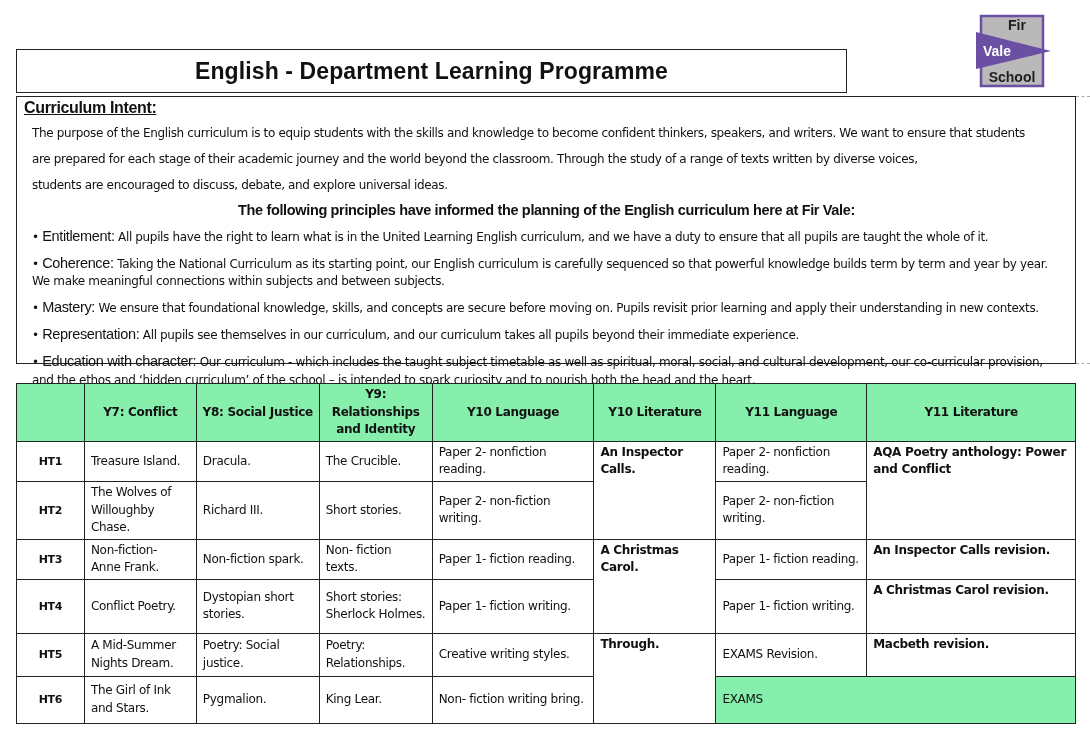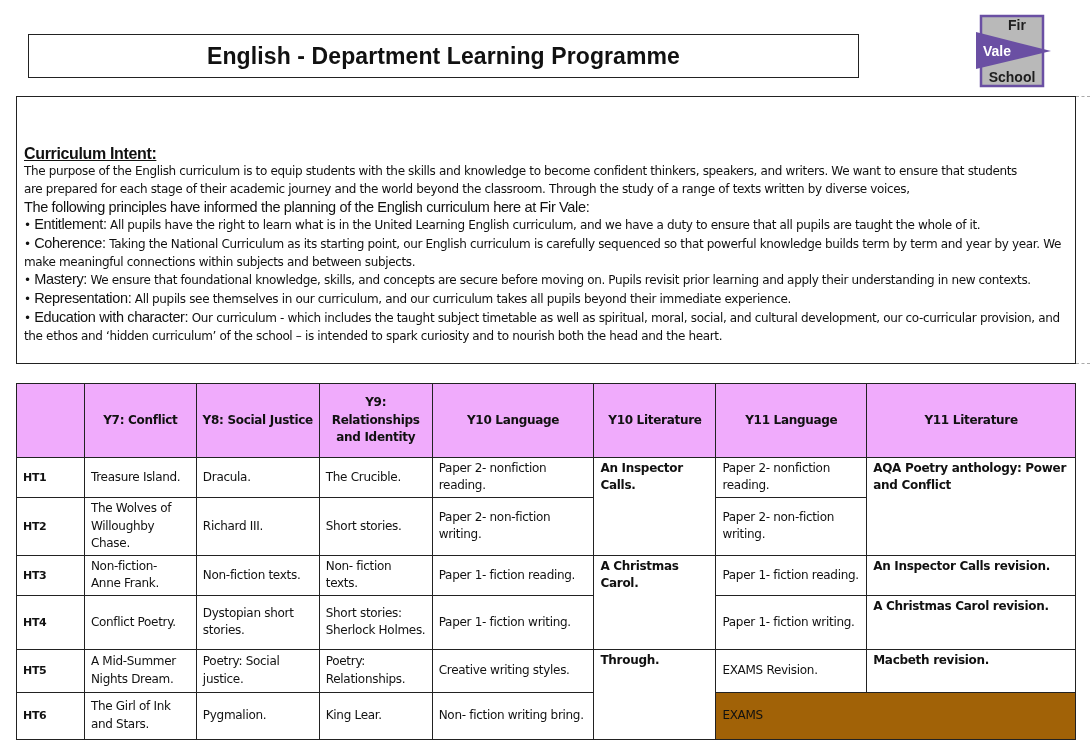--- a/index.html
+++ b/index.html
@@ -4,7 +4,7 @@
 <style>
   html,body{margin:0;padding:0;background:#ffffff;}
   body{width:1090px;height:752px;position:relative;overflow:hidden;font-family:"Liberation Sans",sans-serif;color:#111;}
-  .title-box{position:absolute;left:16px;top:34px;width:831px;height:44px;border:1px solid #222;box-sizing:border-box;display:flex;align-items:center;justify-content:center;margin-left:12px;}
+  .title-box{position:absolute;left:16px;top:49px;width:831px;height:44px;border:1px solid #222;box-sizing:border-box;display:flex;align-items:center;justify-content:center;}
   .title-box h1{margin:0;font-size:23px;font-weight:bold;letter-spacing:0.1px;color:#111;}
   .logo{position:absolute;left:975px;top:14px;width:80px;height:74px;}
   .intent{position:absolute;left:16px;top:96px;width:1060px;height:268px;border:1px solid #222;box-sizing:border-box;padding:2px 6px 0 7px;font-family:"DejaVu Sans",sans-serif;font-size:12px;line-height:17.8px;letter-spacing:-0.35px;}

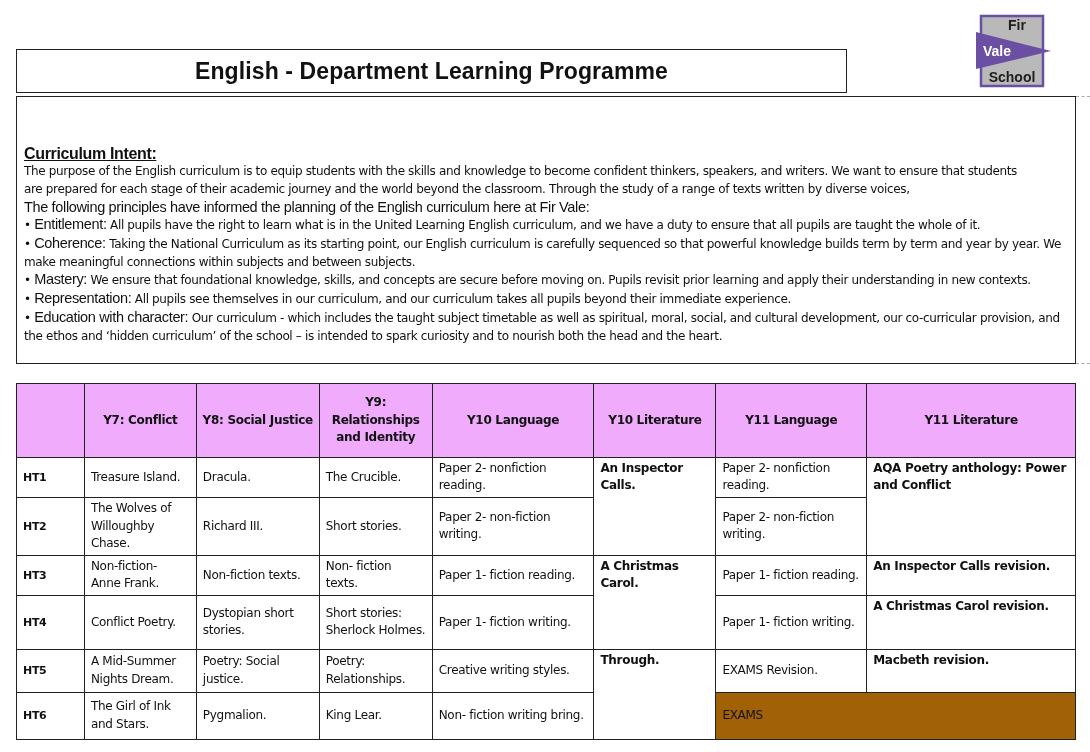--- a/index.html
+++ b/index.html
@@ -10,7 +10,7 @@
   .intent{position:absolute;left:16px;top:96px;width:1060px;height:268px;border:1px solid #222;box-sizing:border-box;padding:2px 6px 0 7px;font-family:"DejaVu Sans",sans-serif;font-size:12px;line-height:17.8px;letter-spacing:-0.35px;}
   .intent-dash{position:absolute;left:1076px;top:96px;width:14px;border-top:1px dashed #aaa;}
   .intent-dash.bottom{top:363px;}
-  .intent .heading{font-family:"Liberation Sans",sans-serif;font-weight:bold;font-size:16px;text-decoration:underline;line-height:18px;margin-top:46px;}
+  .intent .heading{font-family:"Liberation Sans",sans-serif;font-weight:bold;font-size:16px;text-decoration:underline;line-height:18px;}
   .intent .sub{font-family:"Liberation Sans",sans-serif;font-weight:normal;font-size:14.5px;line-height:17.5px;}
   .intent .p{margin:0;}
   .intent .pr-name{font-family:"Liberation Sans",sans-serif;font-weight:normal;font-size:14.5px;}

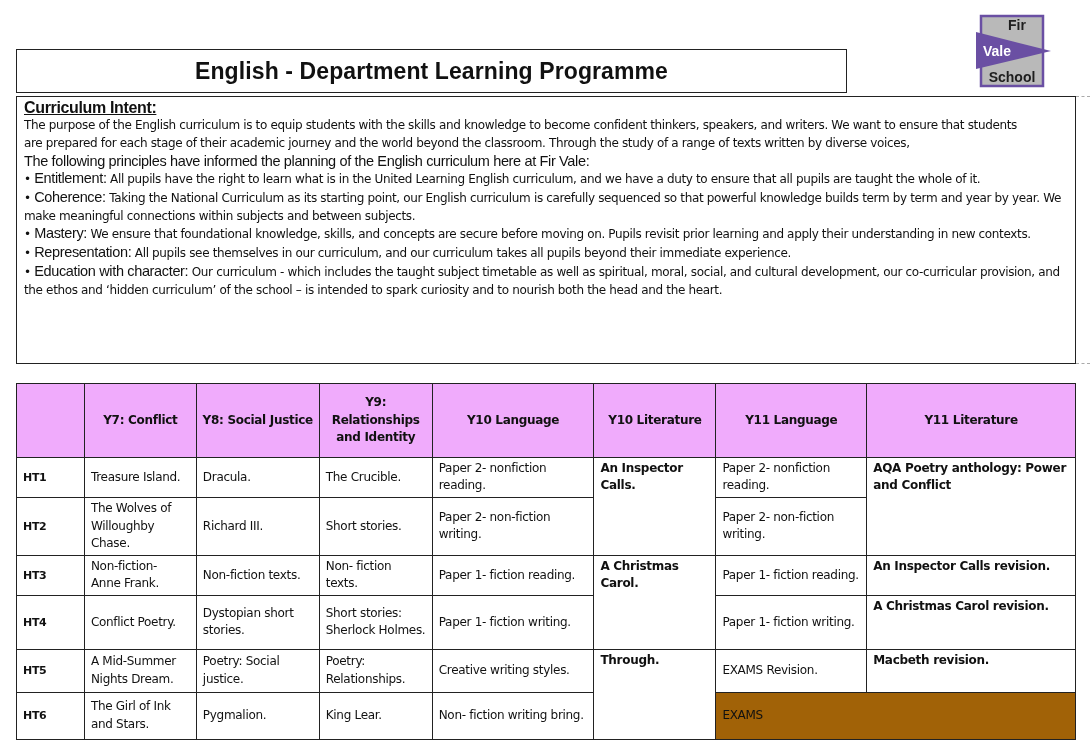--- a/index.html
+++ b/index.html
@@ -12,7 +12,7 @@
   .intent-dash.bottom{top:363px;}
   .intent .heading{font-family:"Liberation Sans",sans-serif;font-weight:bold;font-size:16px;text-decoration:underline;line-height:18px;}
   .intent .sub{font-family:"Liberation Sans",sans-serif;font-weight:normal;font-size:14.5px;line-height:17.5px;}
-  .intent .p{margin:0;}
+  .intent .p{margin:8px;}
   .intent .pr-name{font-family:"Liberation Sans",sans-serif;font-weight:normal;font-size:14.5px;}
   table.plan{position:absolute;left:16px;top:383px;width:1060px;border-collapse:collapse;font-family:"DejaVu Sans",sans-serif;font-size:12px;letter-spacing:-0.3px;}
   table.plan th,table.plan td{border:1px solid #222;padding:2px 6px;vertical-align:middle;line-height:17.6px;}

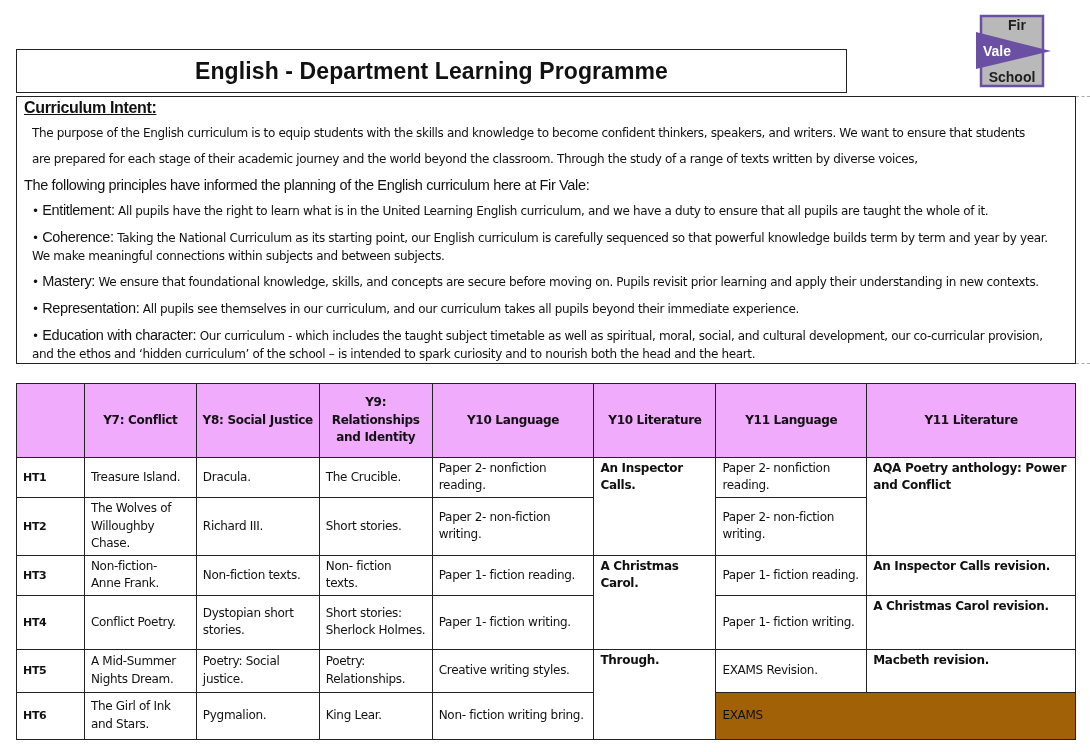--- a/index.html
+++ b/index.html
@@ -42,6 +42,7 @@
   <div class="heading">Curriculum Intent:</div>
   <div class="p">The purpose of the English curriculum is to equip students with the skills and knowledge to become confident thinkers, speakers, and writers. We want to ensure that students</div>
   <div class="p">are prepared for each stage of their academic journey and the world beyond the classroom. Through the study of a range of texts written by diverse voices,</div>
+  <div class="p">students are encouraged to discuss, debate, and explore universal ideas.</div>
   <div class="sub">The following principles have informed the planning of the English curriculum here at Fir Vale:</div>
   <div class="p">• <span class="pr-name">Entitlement:</span> <span>All pupils have the right to learn what is in the United Learning English curriculum, and we have a duty to ensure that all pupils are taught the whole of it.</span></div>
   <div class="p">• <span class="pr-name">Coherence:</span> <span>Taking the National Curriculum as its starting point, our English curriculum is carefully sequenced so that powerful knowledge builds term by term and year by year. We make meaningful connections within subjects and between subjects.</span></div>

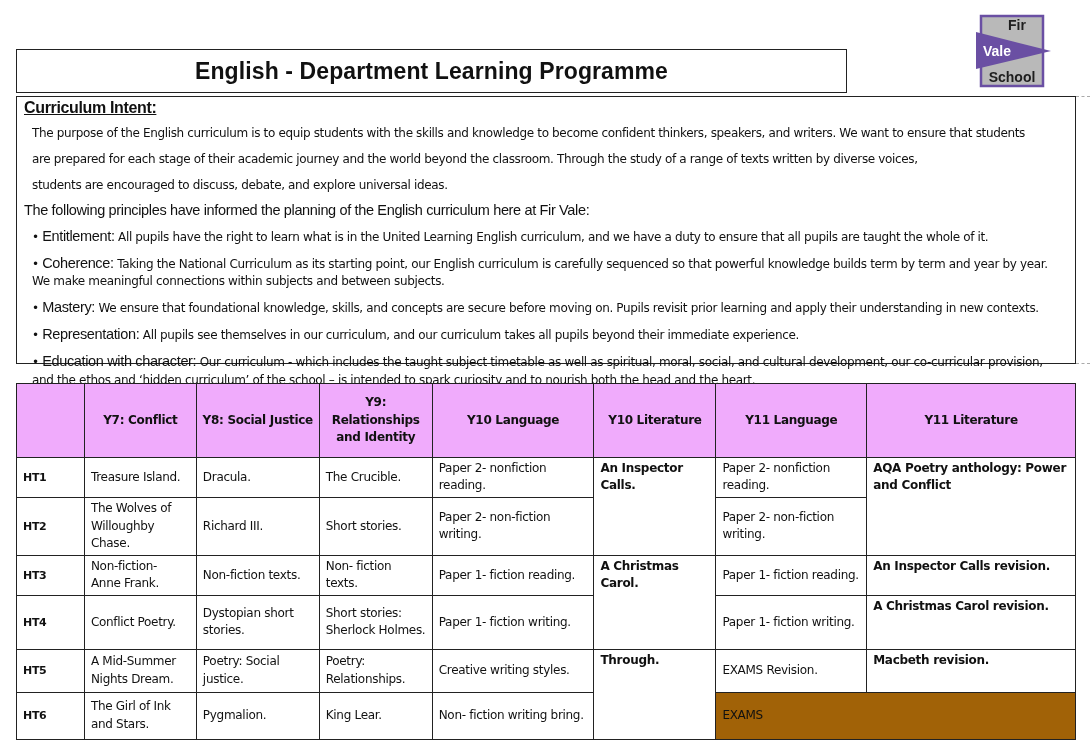--- a/index.html
+++ b/index.html
@@ -11,7 +11,7 @@
   .intent-dash{position:absolute;left:1076px;top:96px;width:14px;border-top:1px dashed #aaa;}
   .intent-dash.bottom{top:363px;}
   .intent .heading{font-family:"Liberation Sans",sans-serif;font-weight:bold;font-size:16px;text-decoration:underline;line-height:18px;}
-  .intent .sub{font-family:"Liberation Sans",sans-serif;font-weight:normal;font-size:14.5px;line-height:17.5px;}
+  .intent .sub{font-family:"Liberation Sans",sans-serif;font-weight:bold;font-size:14.5px;line-height:17.5px;text-align:center;}
   .intent .p{margin:8px;}
   .intent .pr-name{font-family:"Liberation Sans",sans-serif;font-weight:normal;font-size:14.5px;}
   table.plan{position:absolute;left:16px;top:383px;width:1060px;border-collapse:collapse;font-family:"DejaVu Sans",sans-serif;font-size:12px;letter-spacing:-0.3px;}

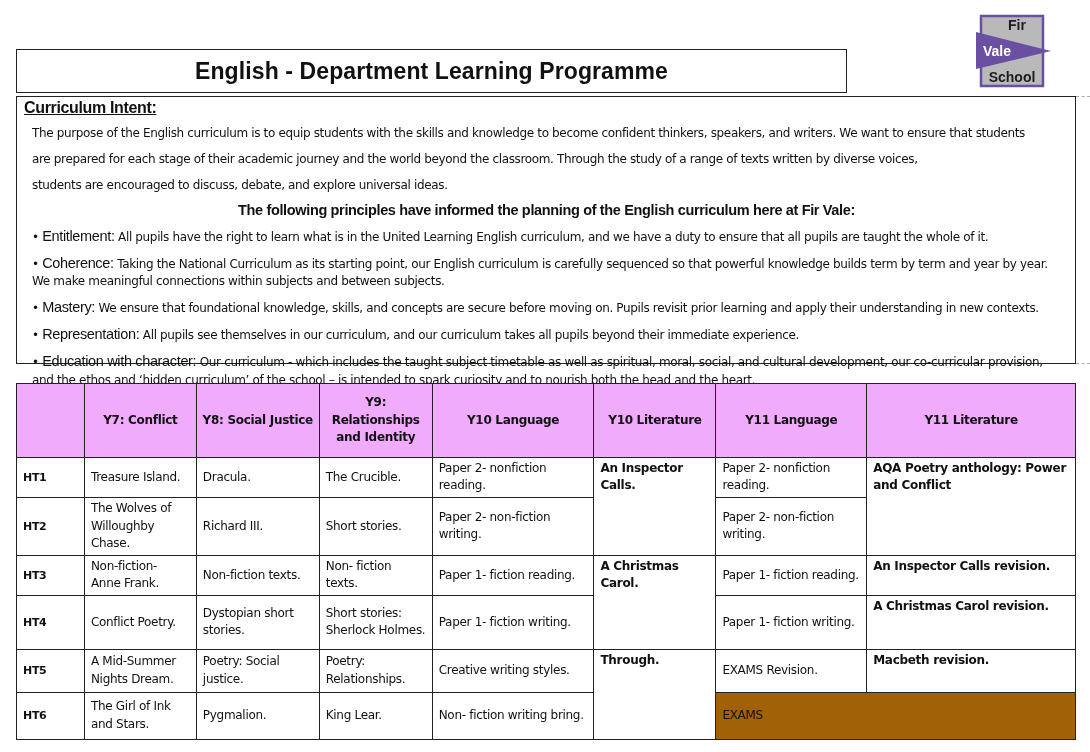--- a/index.html
+++ b/index.html
@@ -16,7 +16,7 @@
   .intent .pr-name{font-family:"Liberation Sans",sans-serif;font-weight:normal;font-size:14.5px;}
   table.plan{position:absolute;left:16px;top:383px;width:1060px;border-collapse:collapse;font-family:"DejaVu Sans",sans-serif;font-size:12px;letter-spacing:-0.3px;}
   table.plan th,table.plan td{border:1px solid #222;padding:2px 6px;vertical-align:middle;line-height:17.6px;}
-  table.plan th{background:#f0abfc;font-weight:bold;text-align:center;height:54px;box-sizing:border-box;padding:10px 4px;}
+  table.plan th{background:#86efac;font-weight:bold;text-align:center;height:54px;box-sizing:border-box;padding:2px 4px;}
   table.plan td.ht{text-align:left;font-weight:bold;font-size:11px;}
   table.plan td.top{vertical-align:top;font-weight:bold;}
   table.plan td.exams{background:#a16207;}

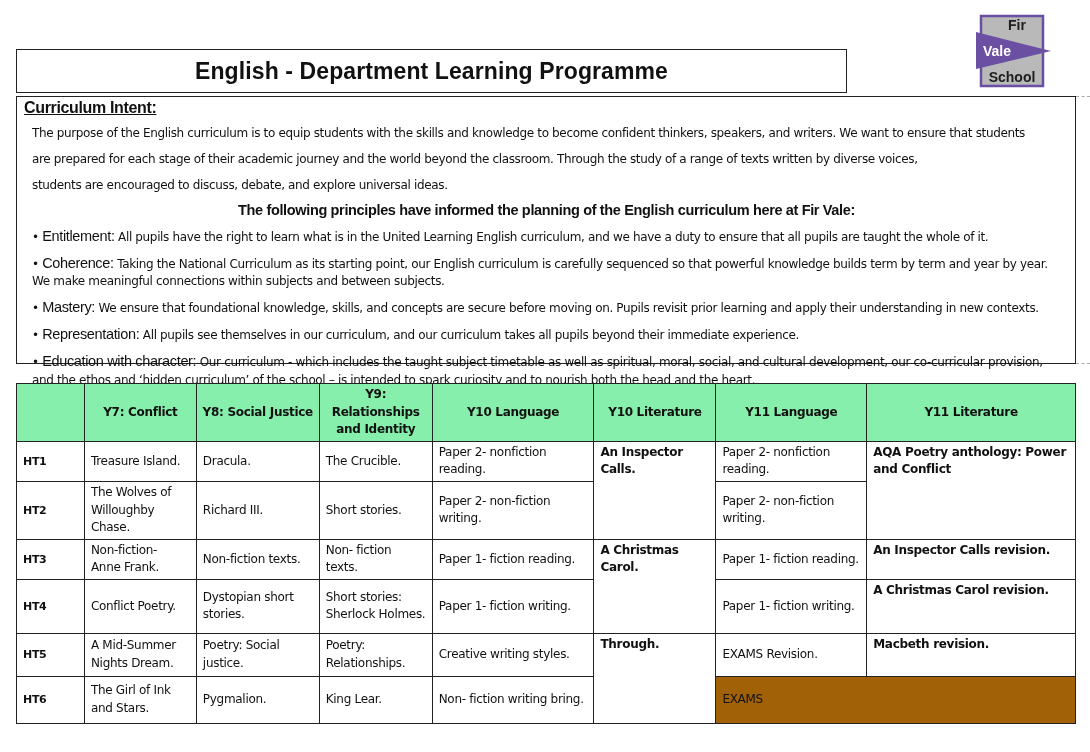--- a/index.html
+++ b/index.html
@@ -17,7 +17,7 @@
   table.plan{position:absolute;left:16px;top:383px;width:1060px;border-collapse:collapse;font-family:"DejaVu Sans",sans-serif;font-size:12px;letter-spacing:-0.3px;}
   table.plan th,table.plan td{border:1px solid #222;padding:2px 6px;vertical-align:middle;line-height:17.6px;}
   table.plan th{background:#86efac;font-weight:bold;text-align:center;height:54px;box-sizing:border-box;padding:2px 4px;}
-  table.plan td.ht{text-align:left;font-weight:bold;font-size:11px;}
+  table.plan td.ht{text-align:center;font-weight:bold;font-size:11px;}
   table.plan td.top{vertical-align:top;font-weight:bold;}
   table.plan td.exams{background:#a16207;}
 </style>

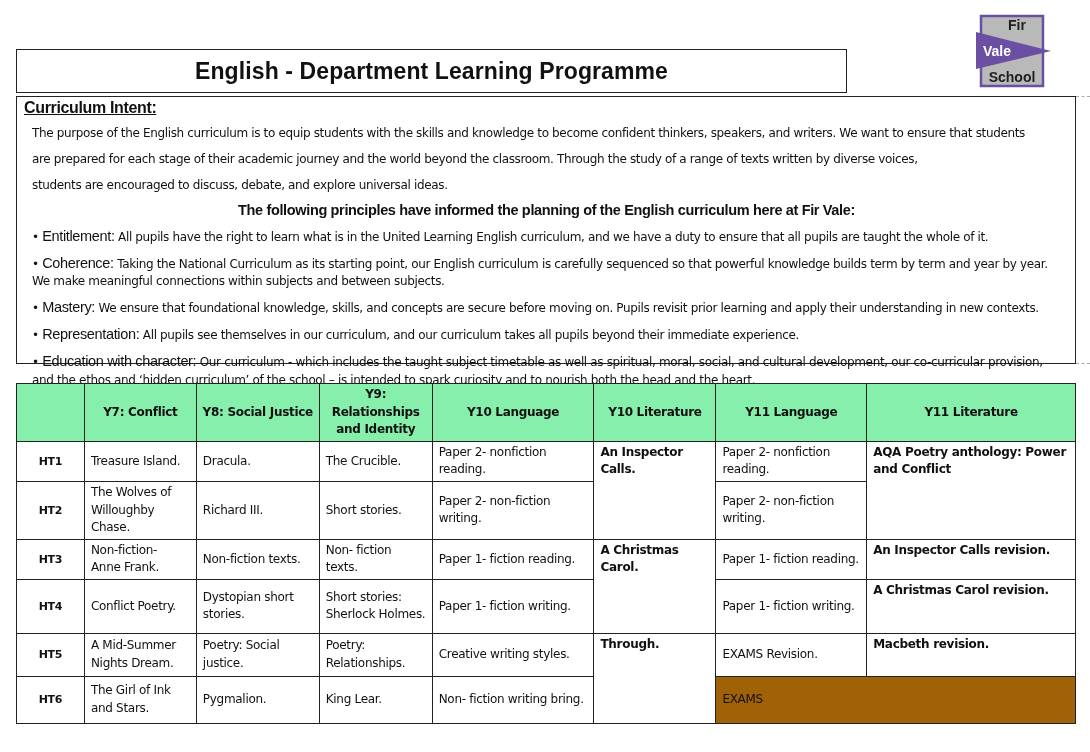--- a/index.html
+++ b/index.html
@@ -96,7 +96,7 @@
     <tr style="height:38px">
       <td class="ht">HT3</td>
       <td>Non-fiction- Anne Frank.</td>
-      <td>Non-fiction texts.</td>
+      <td>Non-fiction spark.</td>
       <td>Non- fiction texts.</td>
       <td>Paper 1- fiction reading.</td>
       <td class="top" rowspan="2">A Christmas Carol.</td>

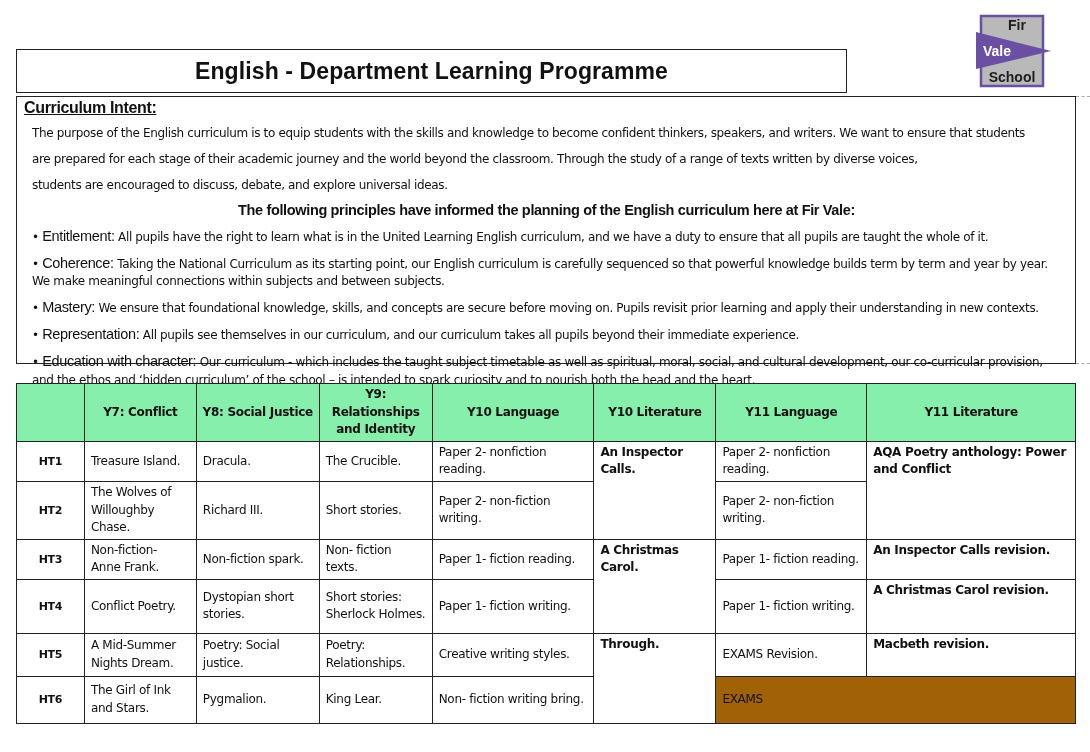--- a/index.html
+++ b/index.html
@@ -19,7 +19,7 @@
   table.plan th{background:#86efac;font-weight:bold;text-align:center;height:54px;box-sizing:border-box;padding:2px 4px;}
   table.plan td.ht{text-align:center;font-weight:bold;font-size:11px;}
   table.plan td.top{vertical-align:top;font-weight:bold;}
-  table.plan td.exams{background:#a16207;}
+  table.plan td.exams{background:#86efac;}
 </style>
 </head>
 <body>

